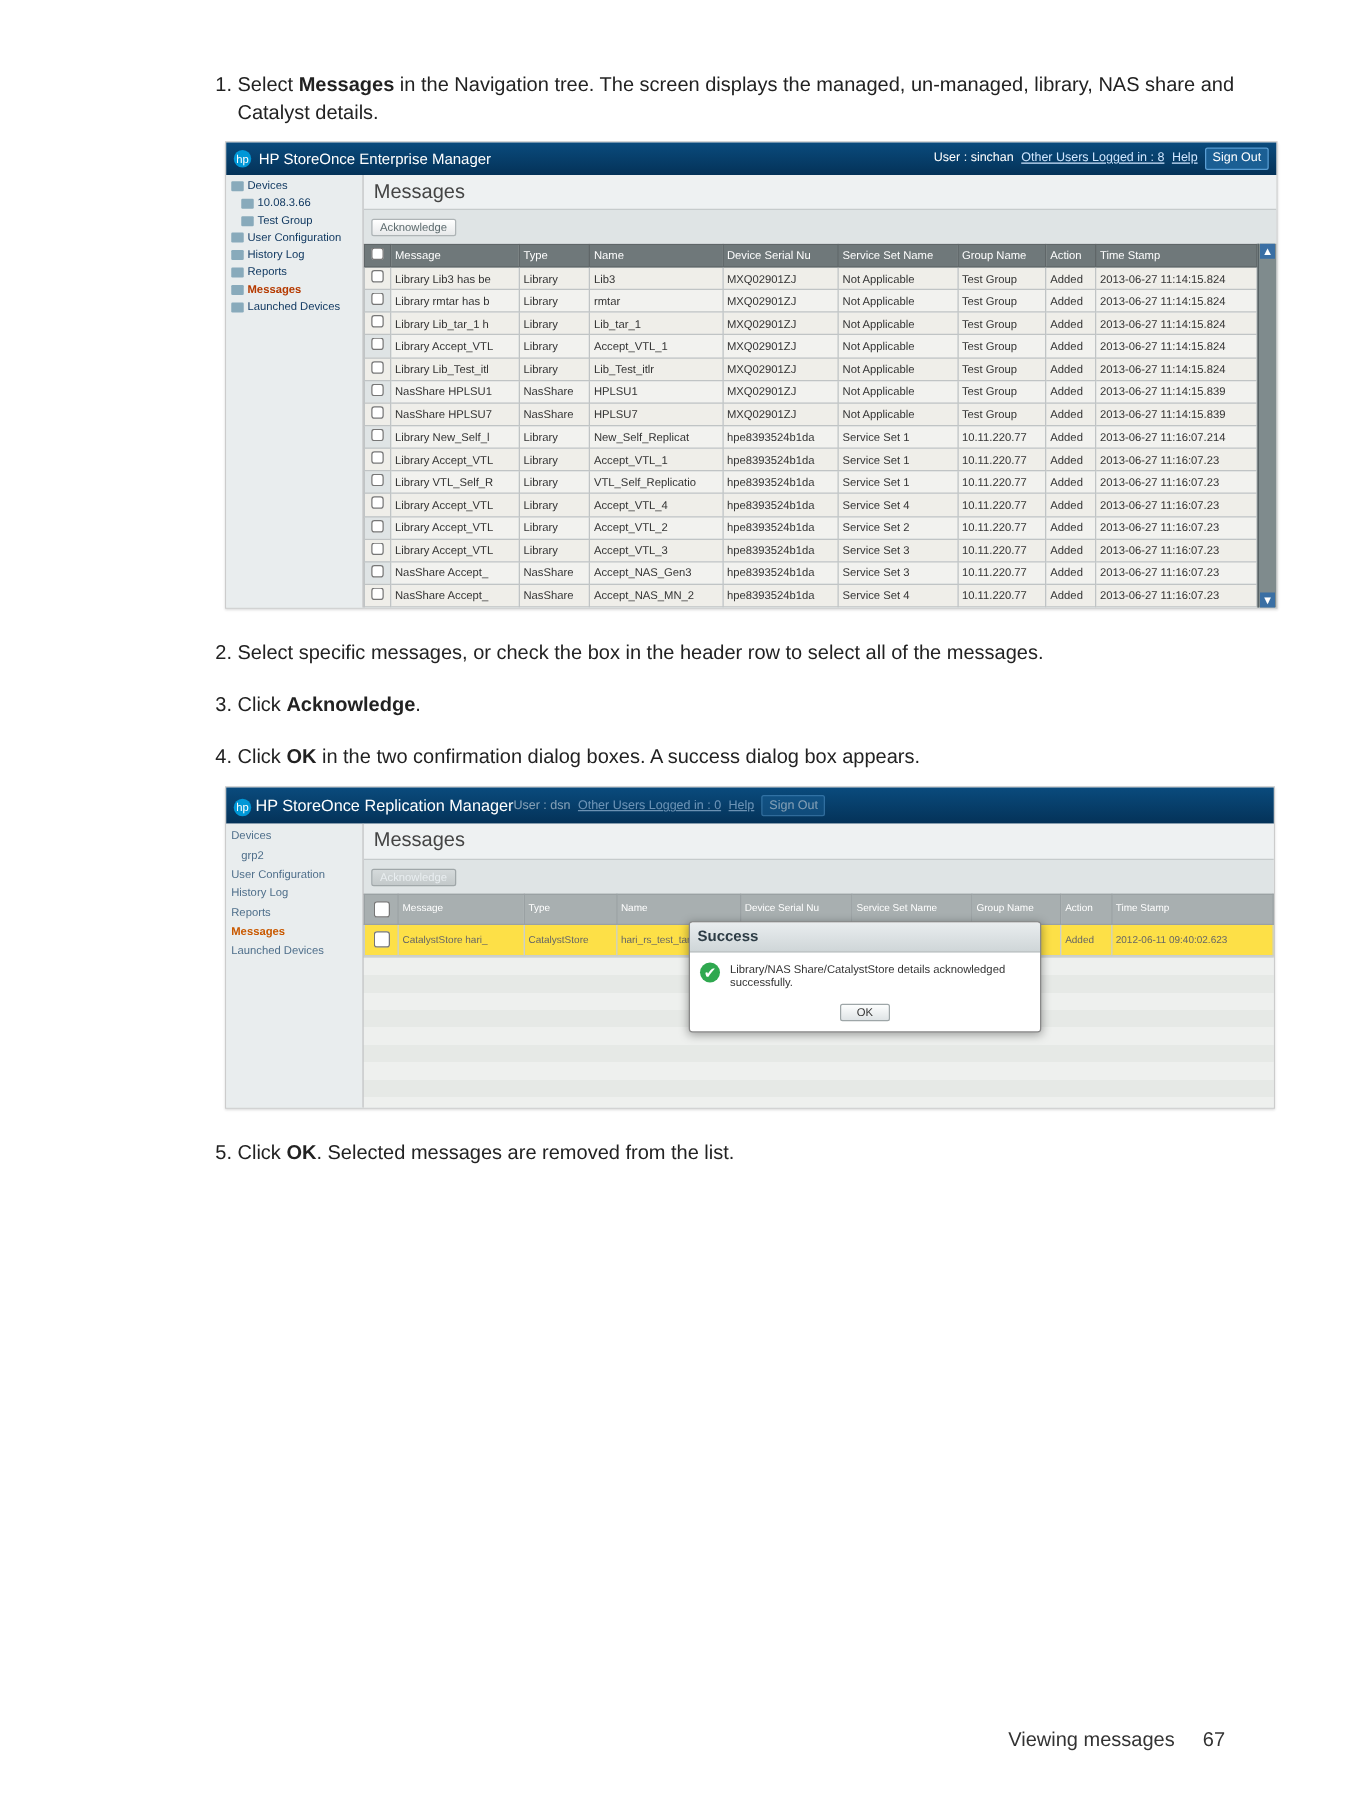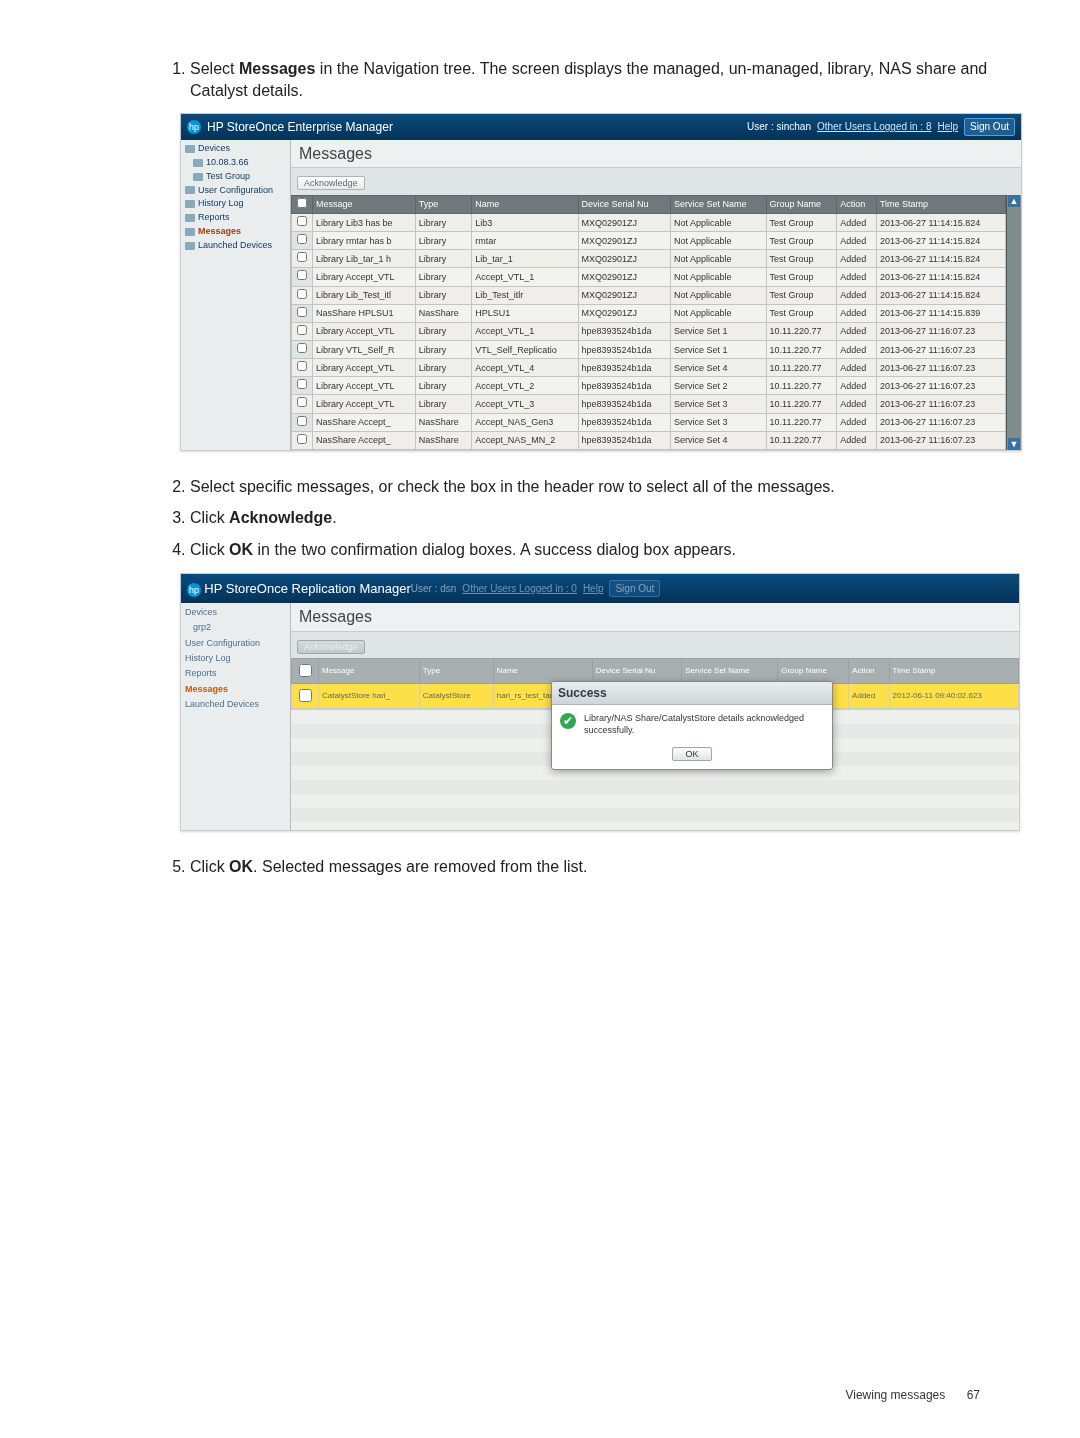--- a/index.html
+++ b/index.html
@@ -6,7 +6,7 @@
   body{width:1080px;min-height:1438px;position:relative;}
   .page{padding:58px 90px 0 150px;}
   ol{margin:0;padding:0;list-style-position:outside;padding-left:40px}
-  ol>li{margin-bottom:10px;line-height:1.35}
+  ol>li{margin-bottom:20px;line-height:1.35}
   .bold{font-weight:bold}
   .figure{margin:12px 0 25px -10px;border:1px solid #ccc;background:#e9edee;width:840px;box-shadow:0 1px 2px rgba(0,0,0,.15);}
   .figure2{margin:12px 0 25px -10px;border:1px solid #ccc;background:#e9edee;width:838px;box-shadow:0 1px 2px rgba(0,0,0,.15);}

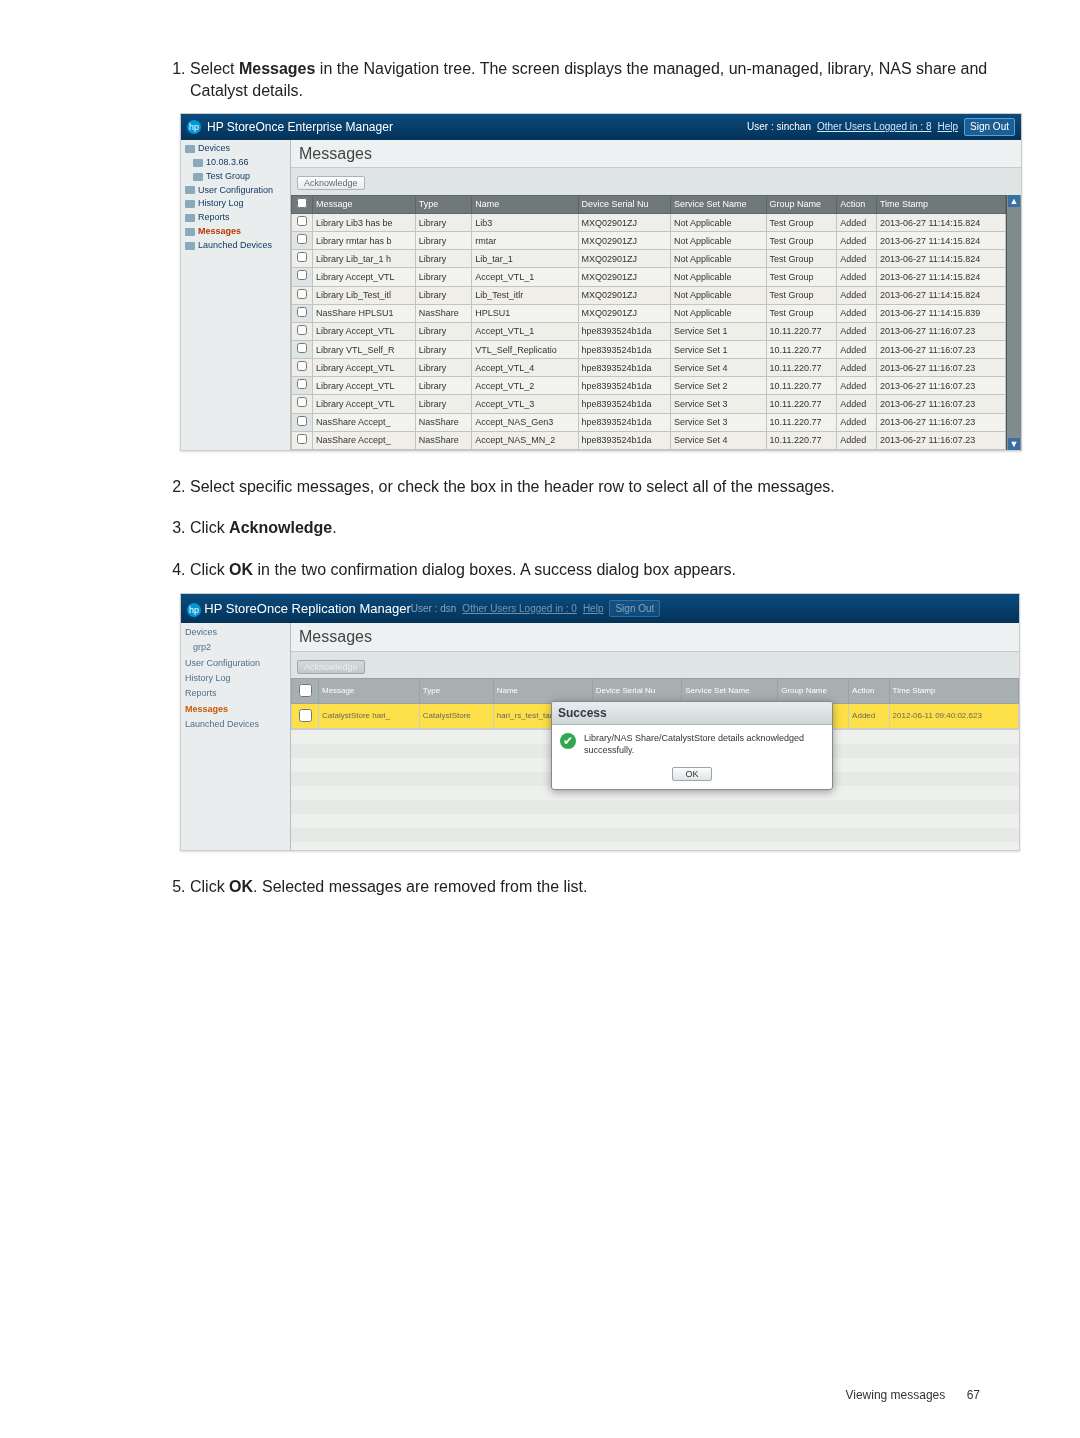--- a/index.html
+++ b/index.html
@@ -212,6 +212,17 @@
                       </tr>
                       <tr>
                         <td class="cb"><input type="checkbox" style=""></td>
+                        <td>NasShare HPLSU7</td>
+                        <td>NasShare</td>
+                        <td>HPLSU7</td>
+                        <td>MXQ02901ZJ</td>
+                        <td>Not Applicable</td>
+                        <td>Test Group</td>
+                        <td>Added</td>
+                        <td>2013-06-27 11:14:15.839</td>
+                      </tr>
+                      <tr>
+                        <td class="cb"><input type="checkbox" style=""></td>
                         <td>Library Accept_VTL</td>
                         <td>Library</td>
                         <td>Accept_VTL_1</td>

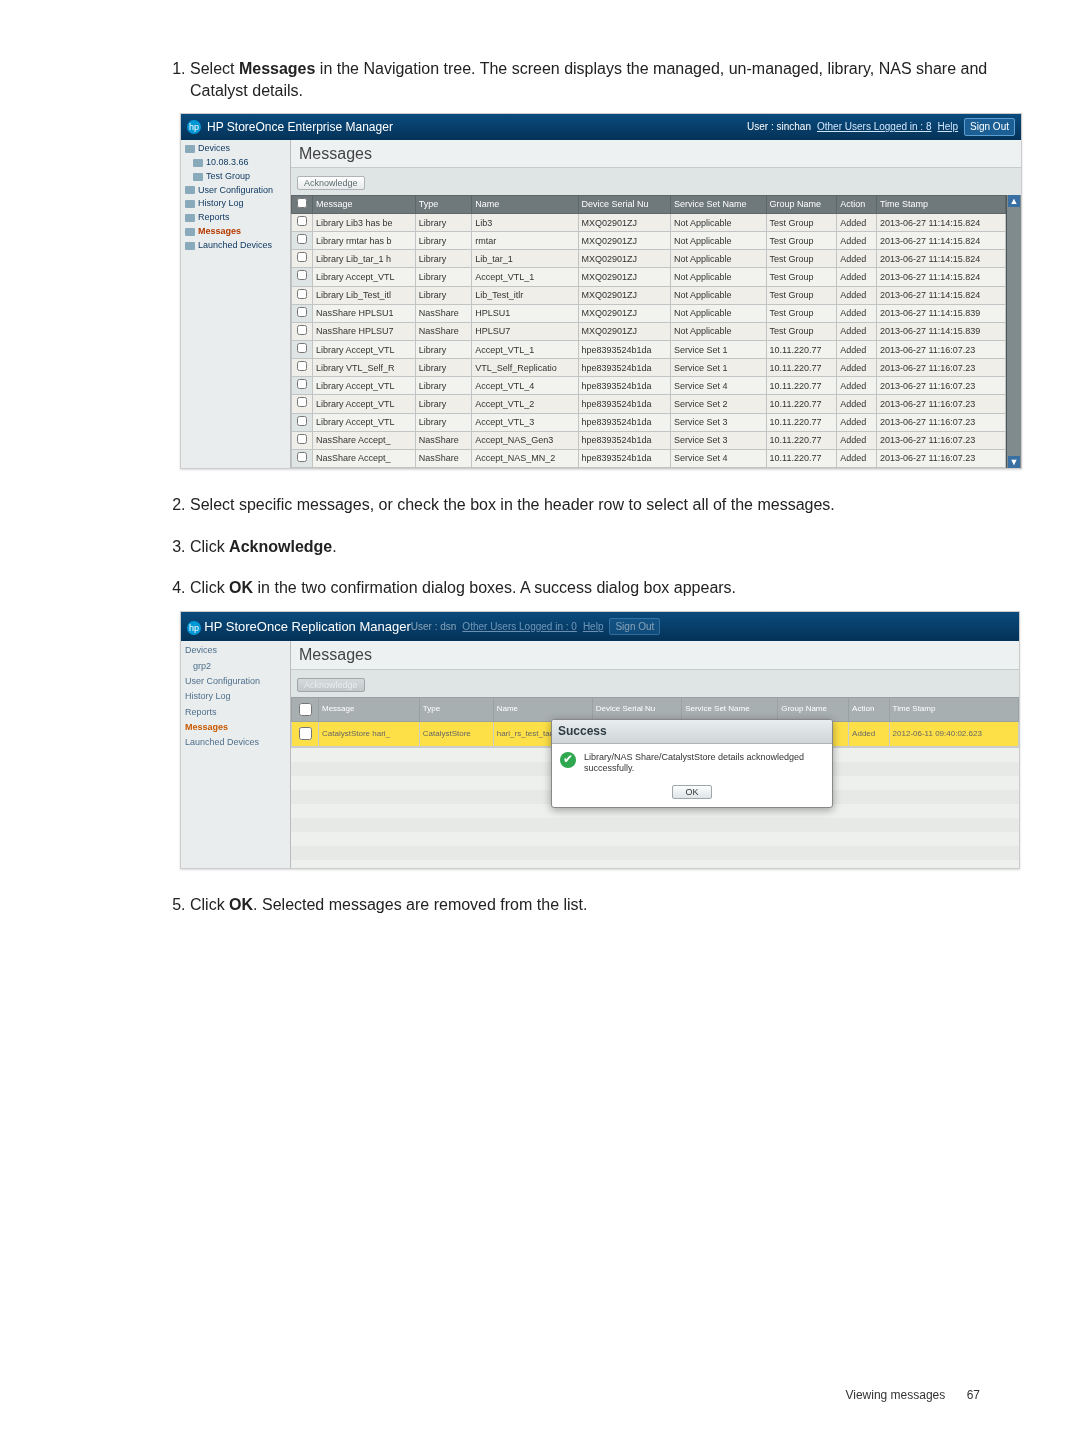--- a/index.html
+++ b/index.html
@@ -223,6 +223,17 @@
                       </tr>
                       <tr>
                         <td class="cb"><input type="checkbox" style=""></td>
+                        <td>Library New_Self_l</td>
+                        <td>Library</td>
+                        <td>New_Self_Replicat</td>
+                        <td>hpe8393524b1da</td>
+                        <td>Service Set 1</td>
+                        <td>10.11.220.77</td>
+                        <td>Added</td>
+                        <td>2013-06-27 11:16:07.214</td>
+                      </tr>
+                      <tr>
+                        <td class="cb"><input type="checkbox" style=""></td>
                         <td>Library Accept_VTL</td>
                         <td>Library</td>
                         <td>Accept_VTL_1</td>

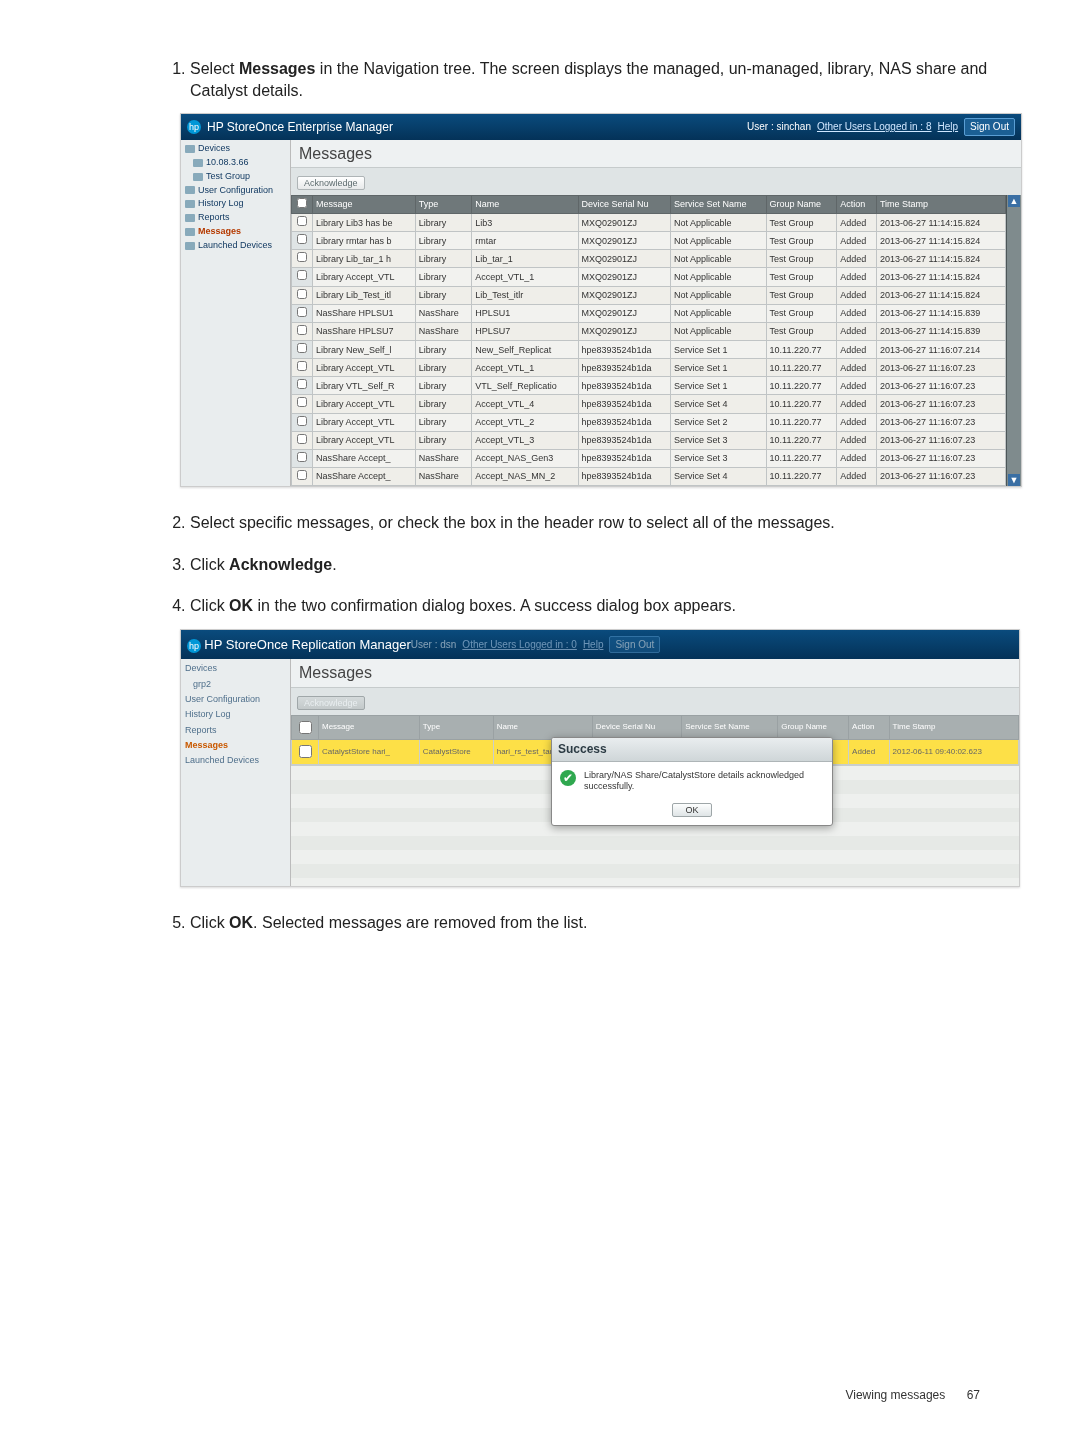--- a/index.html
+++ b/index.html
@@ -58,7 +58,7 @@
   .okbtn{background:linear-gradient(#fdfefe,#dfe4e6);border:1px solid #9ea6a8;border-radius:2px;font-size:9px;padding:1px 12px;color:#333}
   .ackbtn2{background:linear-gradient(#d5dadb,#c3c9ca);border:1px solid #a0a7a9;border-radius:2px;font-size:9px;padding:1px 6px;color:#e9eef0}
   
-  .footer{position:absolute;bottom:36px;right:100px;font-size:12px;color:#333}
+  .footer{position:absolute;bottom:36px;right:100px;font-size:16px;color:#333}
   .pageno{display:inline-block;margin-left:18px}
 
   

